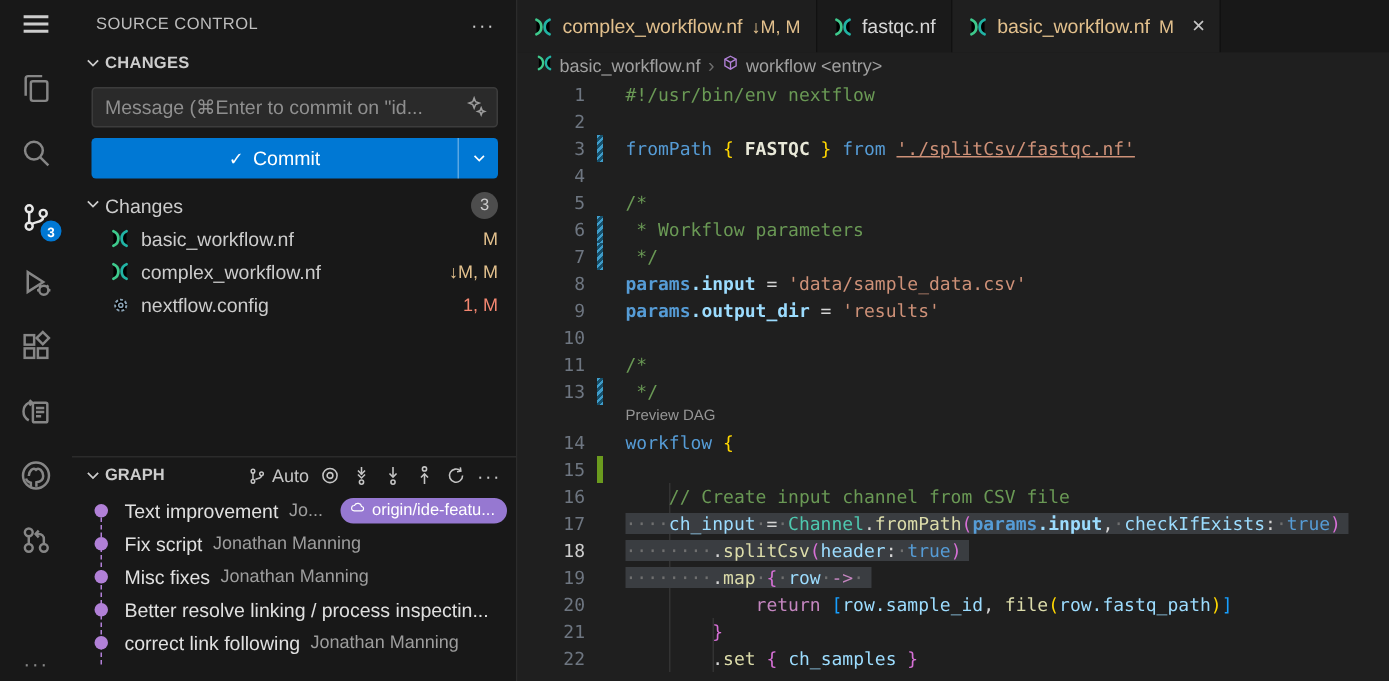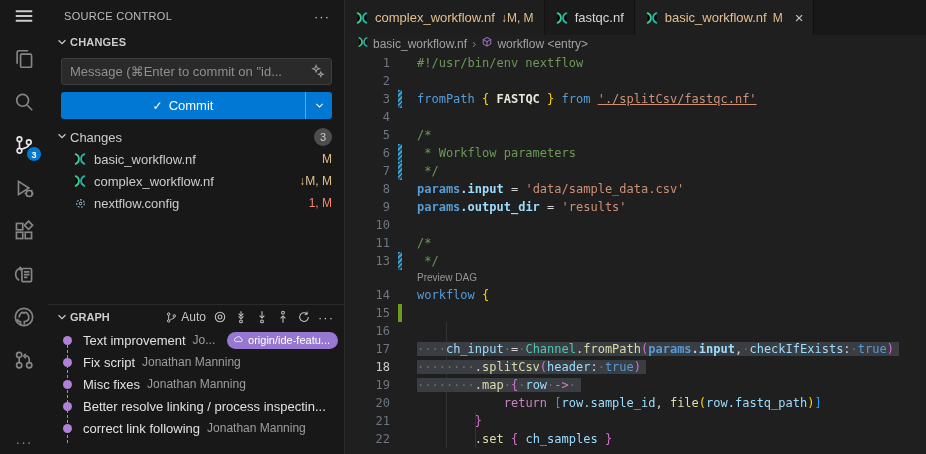--- a/index.html
+++ b/index.html
@@ -416,7 +416,7 @@
         <div class="codelens">Preview DAG</div>
         <div class="cline"><span class="ln">14</span><span class="gut"></span><span class="ltx"><span class="tk t-k">workflow </span><span class="tk t-b1">{</span></span></div>
         <div class="cline"><span class="ln">15</span><span class="gut"><span class="gmark a"></span></span><span class="ltx"></span></div>
-        <div class="cline"><span class="ln">16</span><span class="gut"></span><span class="ltx"><span class="tk t-o">    </span></span></div>
+        <div class="cline"><span class="ln">16</span><span class="gut"></span><span class="ltx"><span class="tk t-o">    </span><span class="tk t-c">// Create input channel from CSV file</span></span></div>
         <div class="cline"><span class="ln">17</span><span class="gut"></span><span class="ltx"><span class="selbg"><span class="tk t-w">····</span><span class="tk t-v">ch_input</span><span class="tk t-w">·</span><span class="tk t-o">=</span><span class="tk t-w">·</span><span class="tk t-t">Channel</span><span class="tk t-o">.</span><span class="tk t-f">fromPath</span><span class="tk t-b2">(</span><span class="tk t-kb">params</span><span class="tk t-pb">.input</span><span class="tk t-o">,</span><span class="tk t-w">·</span><span class="tk t-v">checkIfExists</span><span class="tk t-o">:</span><span class="tk t-w">·</span><span class="tk t-k">true</span><span class="tk t-b2">)</span></span></span></div>
         <div class="cline"><span class="ln cur">18</span><span class="gut"></span><span class="ltx"><span class="selbg"><span class="tk t-w">········</span><span class="tk t-o">.</span><span class="tk t-f">splitCsv</span><span class="tk t-b2">(</span><span class="tk t-v">header</span><span class="tk t-o">:</span><span class="tk t-w">·</span><span class="tk t-k">true</span><span class="tk t-b2">)</span></span></span></div>
         <div class="cline"><span class="ln">19</span><span class="gut"></span><span class="ltx"><span class="selbg"><span class="tk t-w">········</span><span class="tk t-o">.</span><span class="tk t-f">map</span><span class="tk t-w">·</span><span class="tk t-b2">{</span><span class="tk t-w">·</span><span class="tk t-v">row</span><span class="tk t-w">·</span><span class="tk t-m">-&gt;</span><span class="tk t-w">·</span></span></span></div>

